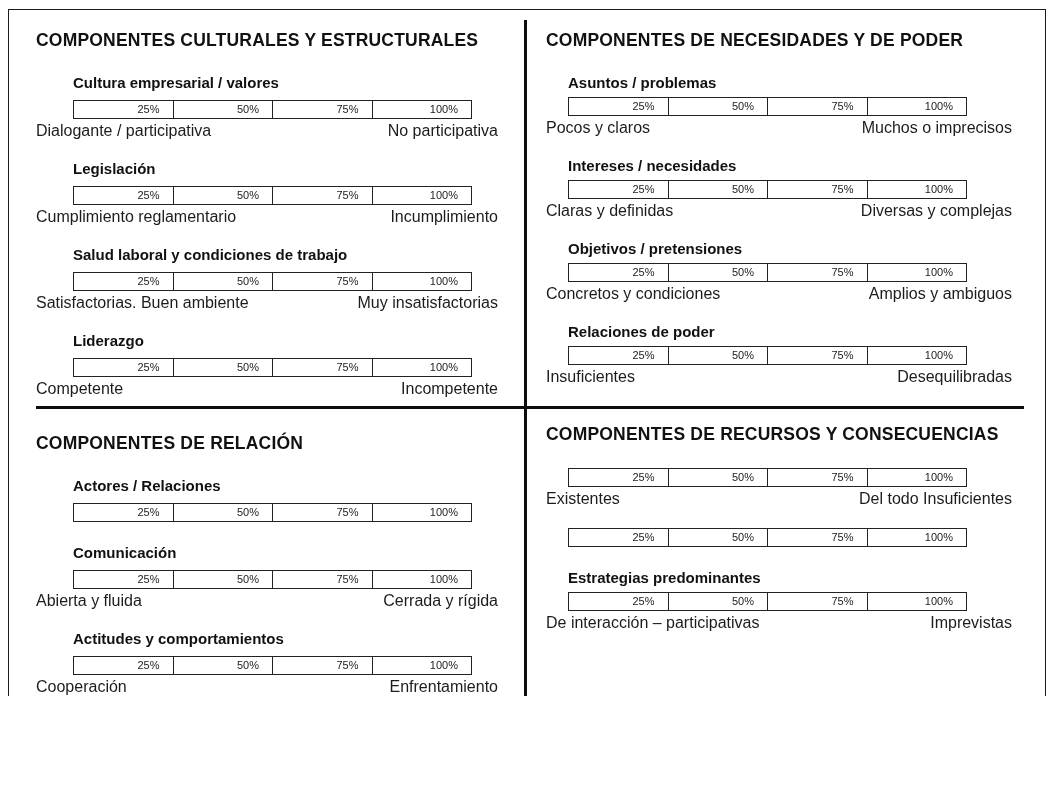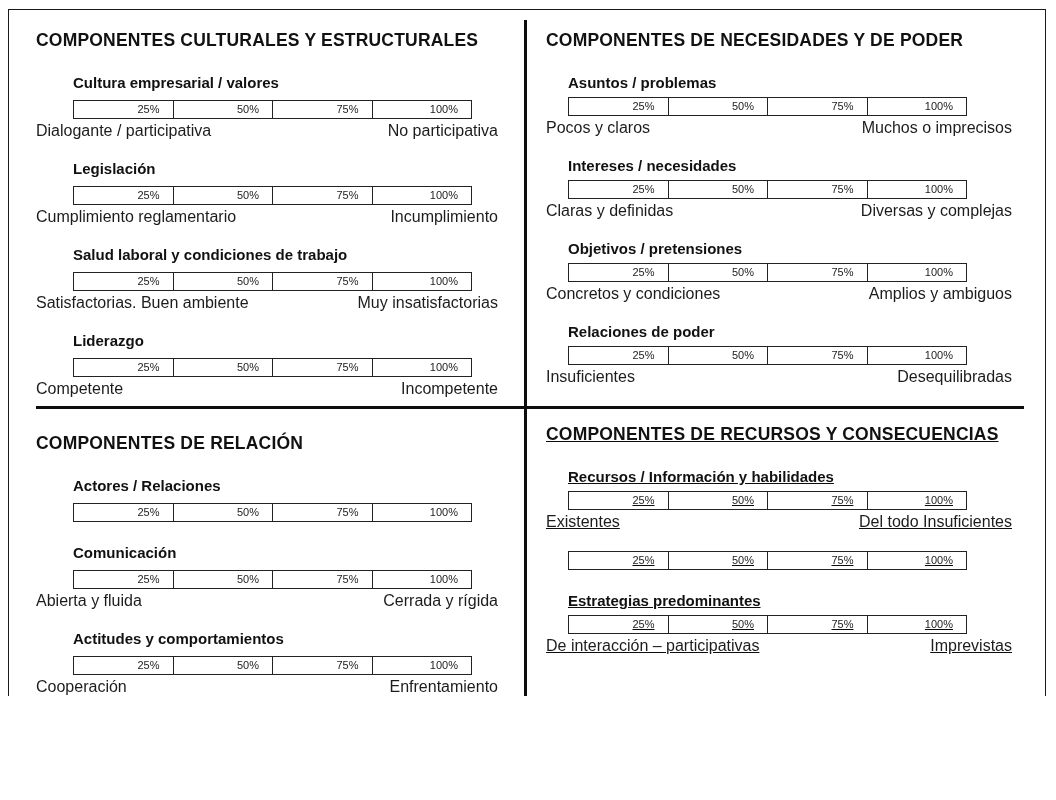--- a/index.html
+++ b/index.html
@@ -14,7 +14,7 @@
   .q-tl{left:36px;top:30px;width:462px;}
   .q-tr{left:546px;top:30px;width:466px;}
   .q-bl{left:36px;top:433px;width:462px;}
-  .q-br{left:546px;top:424px;width:466px;text-decoration:underline;}
+  .q-br{left:546px;top:424px;width:466px;}
   .q-title{
     margin:0 0 24px 0;font-size:17.5px;font-weight:bold;letter-spacing:.2px;line-height:20px;color:#111;
   }

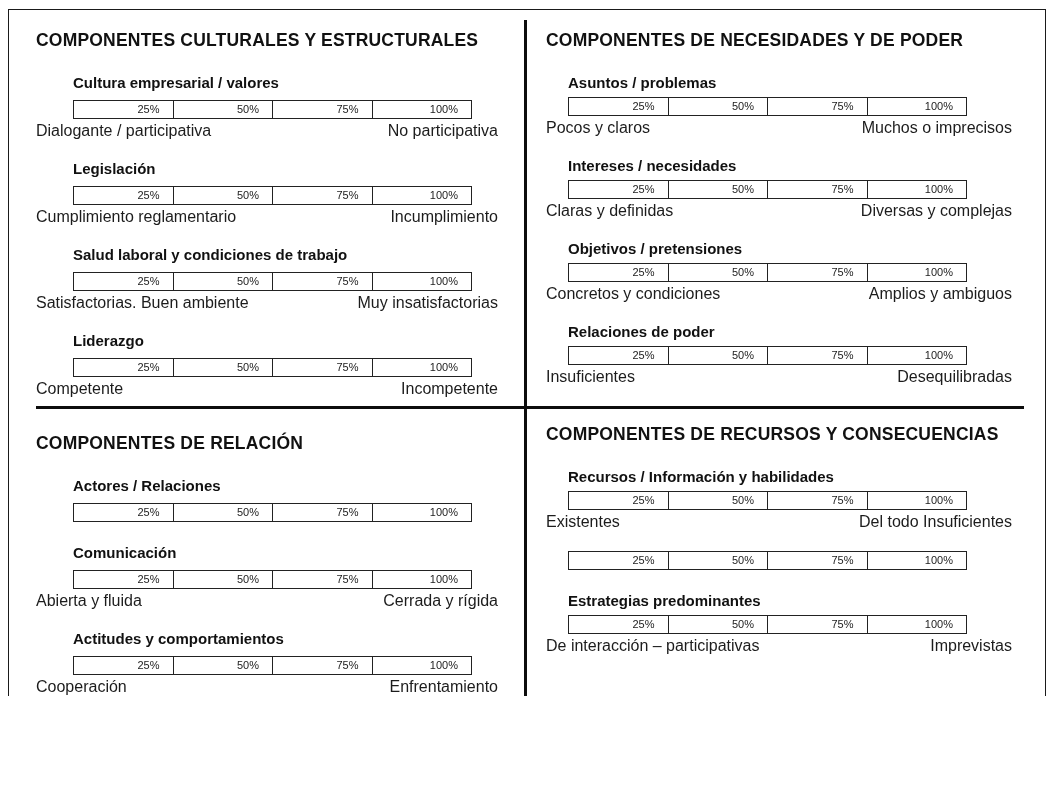--- a/index.html
+++ b/index.html
@@ -226,7 +226,6 @@
     <h2 class="q-title">COMPONENTES DE RECURSOS Y CONSECUENCIAS</h2>
 
     <div class="row">
-      <h3 class="row-heading">Recursos / Información y habilidades</h3>
       <div class="bar">
         <div class="cell">25%</div>
         <div class="cell">50%</div>

